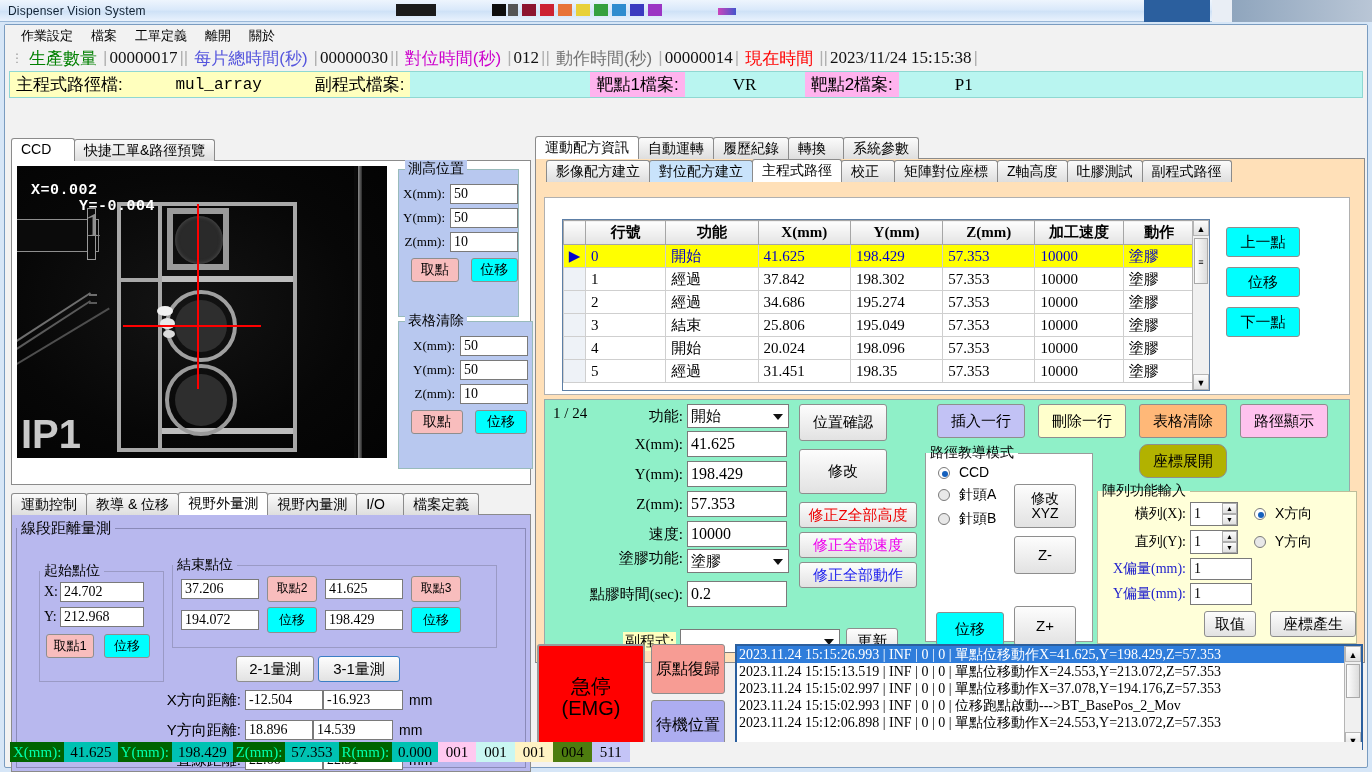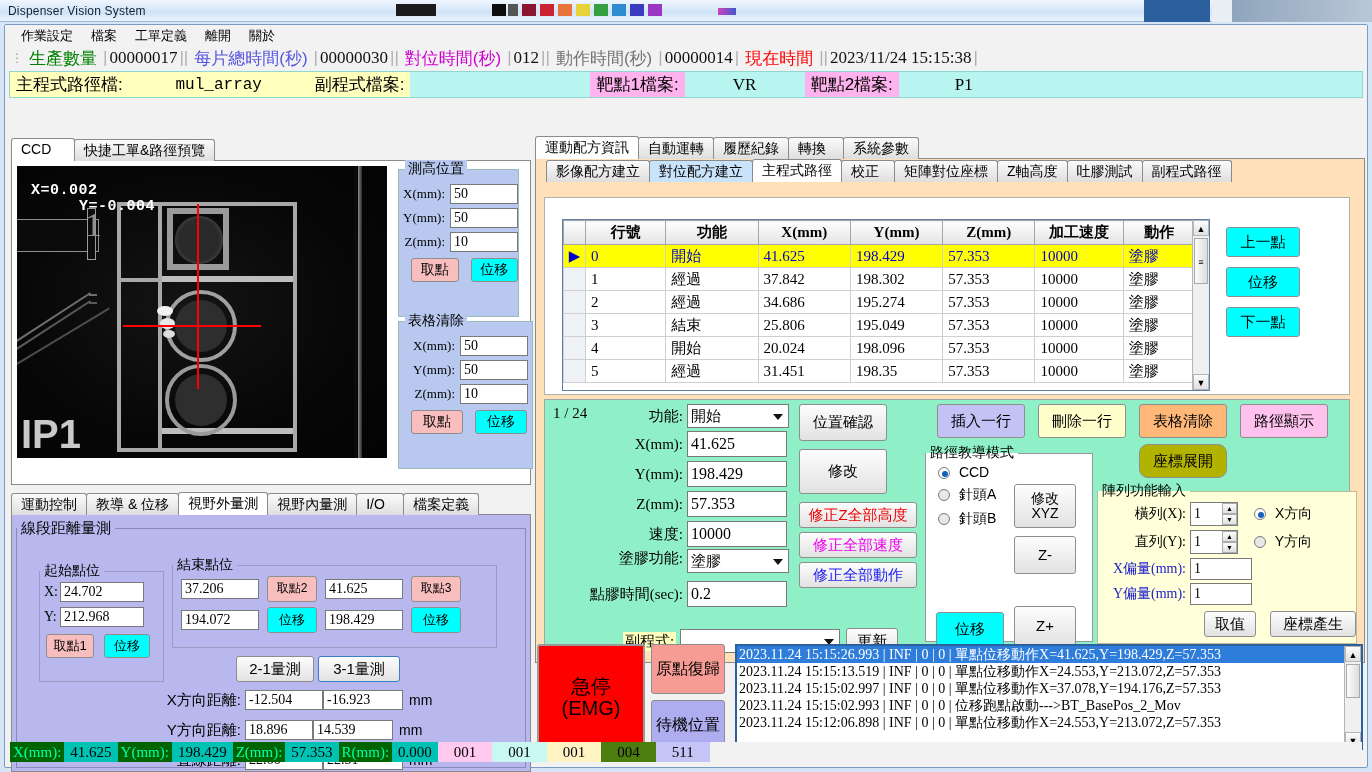--- a/index.html
+++ b/index.html
@@ -124,7 +124,7 @@
   #statusbar { position:absolute; left:5px; bottom:5px; width:1352px; height:20px; display:flex; align-items:stretch; font-family:"Liberation Serif",serif; font-size:15px;}
   #statusbar .kk { background:#006400; color:#00ffaa; padding:0 3px; display:flex;align-items:center;}
   #statusbar .vv { background:#00c2b2; color:#000; padding:0 6px; display:flex;align-items:center;}
-  #statusbar .nn { padding:0 16px; display:flex;align-items:center; }
+  #statusbar .nn { padding:0 8px; display:flex;align-items:center; }
 </style>
 </head>
 <body>

